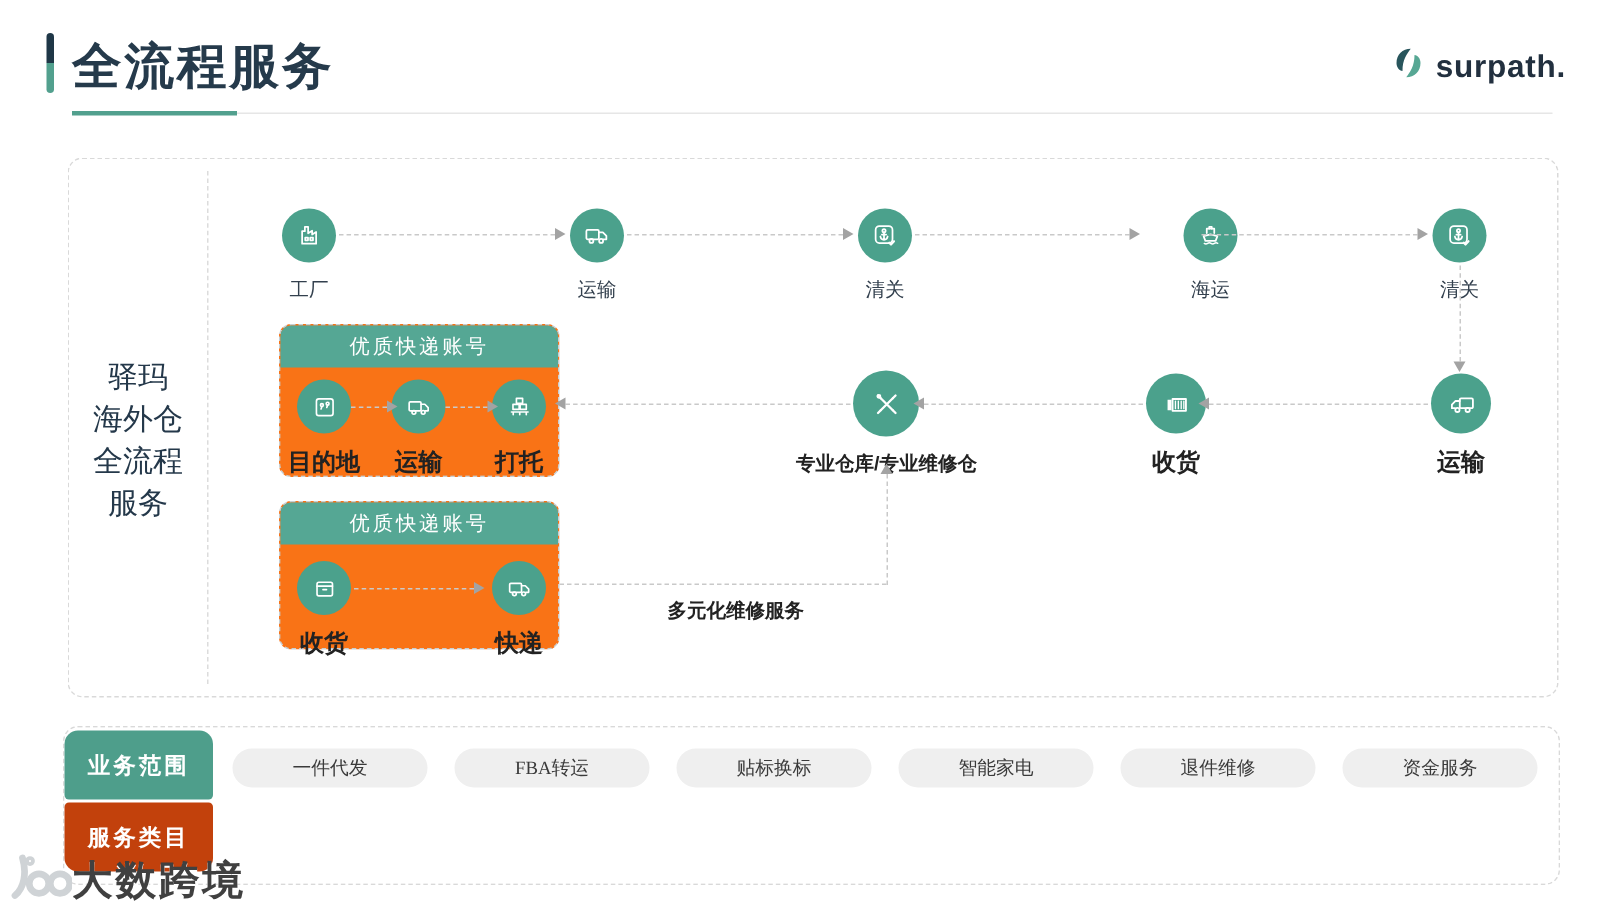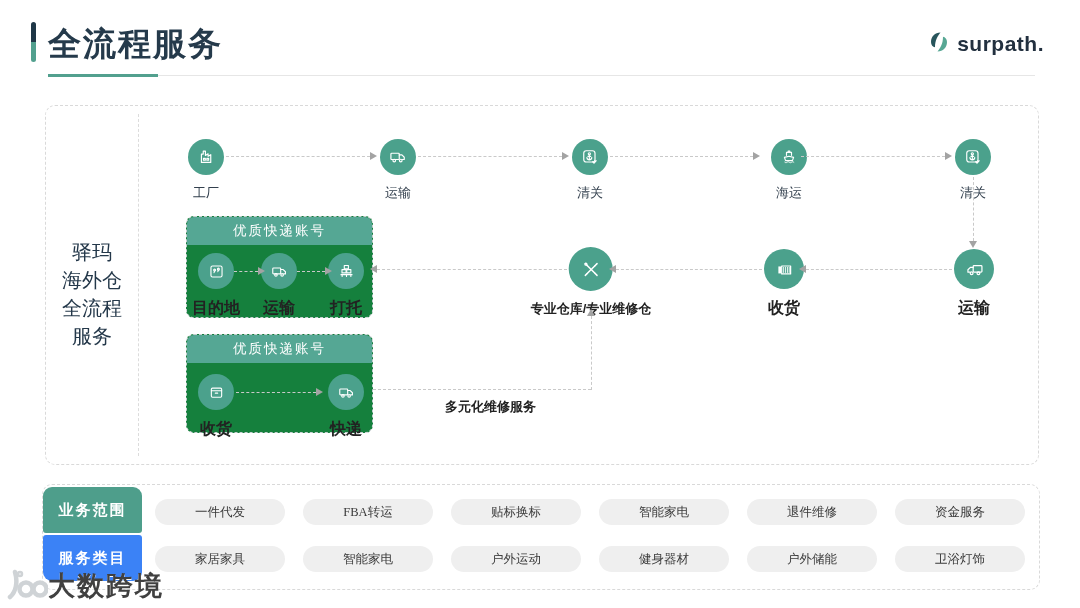--- a/index.html
+++ b/index.html
@@ -126,7 +126,7 @@
       <div class="node-label serif">清关</div>
     </div>
 
-    <div class="node" style="left:743px;top:33px">
+    <div class="node" style="left:761px;top:33px">
       <div class="circle c36">
         <svg width="20" height="20" viewBox="0 0 24 24">
           <path d="M9 10V6.5h6V10"></path>

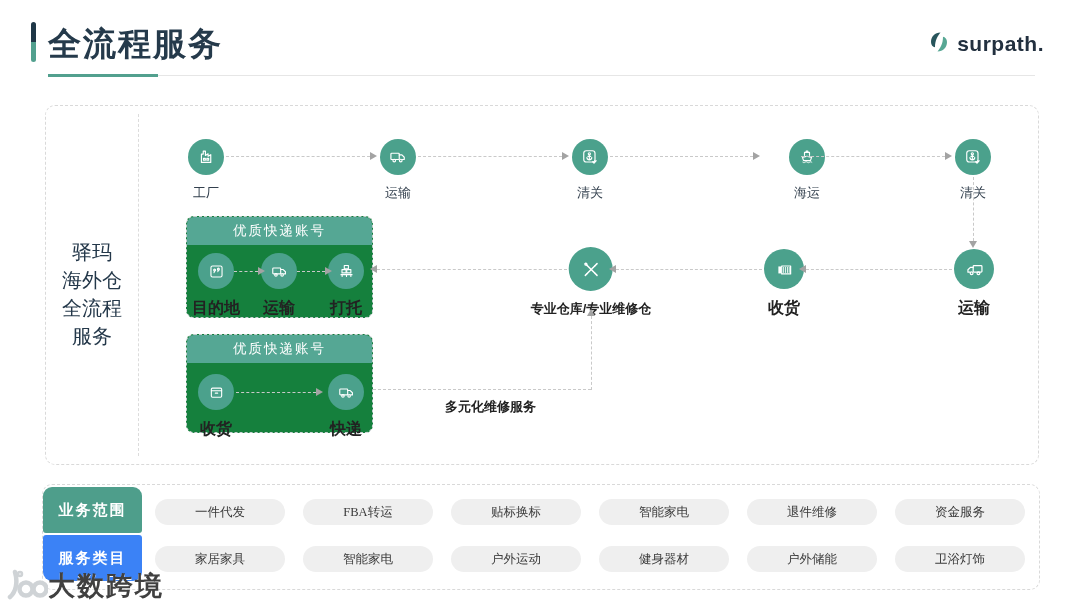--- a/index.html
+++ b/index.html
@@ -30,7 +30,7 @@
   .node-label{margin-top:9px;font-size:13px;color:#33404E;white-space:nowrap;text-align:center;}
   .node-label.bold{font-weight:bold;font-size:16px;color:#222;font-family:"Liberation Sans",sans-serif;}
 
-  .flow-box{position:absolute;width:185px;background:#15803d;border:1px dashed #C8CFD2;border-radius:8px;}
+  .flow-box{position:absolute;width:185px;background:#f97316;border:1px dashed #C8CFD2;border-radius:8px;}
   .flow-box-header{height:28px;background:#55A794;color:#fff;display:flex;align-items:center;justify-content:center;
                    font-size:13.5px;letter-spacing:2px;border-radius:7px 7px 0 0;}
 

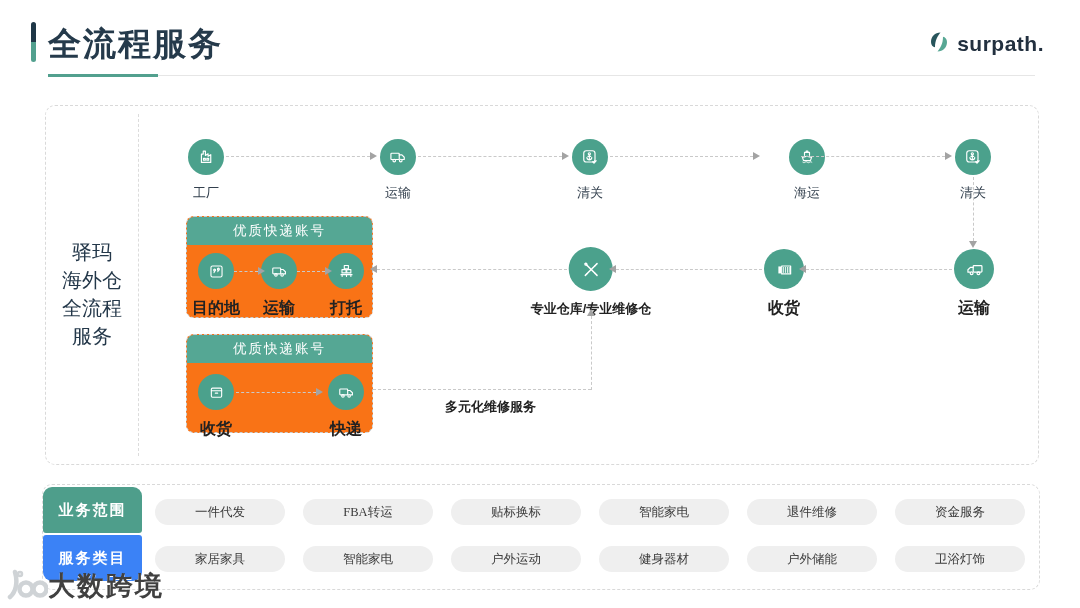--- a/index.html
+++ b/index.html
@@ -51,7 +51,7 @@
   .cat-block{position:absolute;left:0;width:99px;height:46px;color:#fff;display:flex;align-items:center;
              justify-content:center;font-size:15px;letter-spacing:2px;font-weight:bold;}
   .cat-green{top:2px;background:#4E9E8B;border-radius:9px 9px 3px 3px;font-family:Liberation Mono, monospace;}
-  .cat-dark{top:50px;background:#3b82f6;border-radius:3px 3px 9px 9px;}
+  .cat-dark{top:50px;background:#c2410c;border-radius:3px 3px 9px 9px;}
   .pill-row{position:absolute;left:112px;right:14px;display:flex;justify-content:space-between;}
   .pill-row.r1{top:14px;} .pill-row.r2{top:61px;}
   .pill{width:130px;height:26px;background:#EFEFEF;border-radius:13px;display:flex;align-items:center;

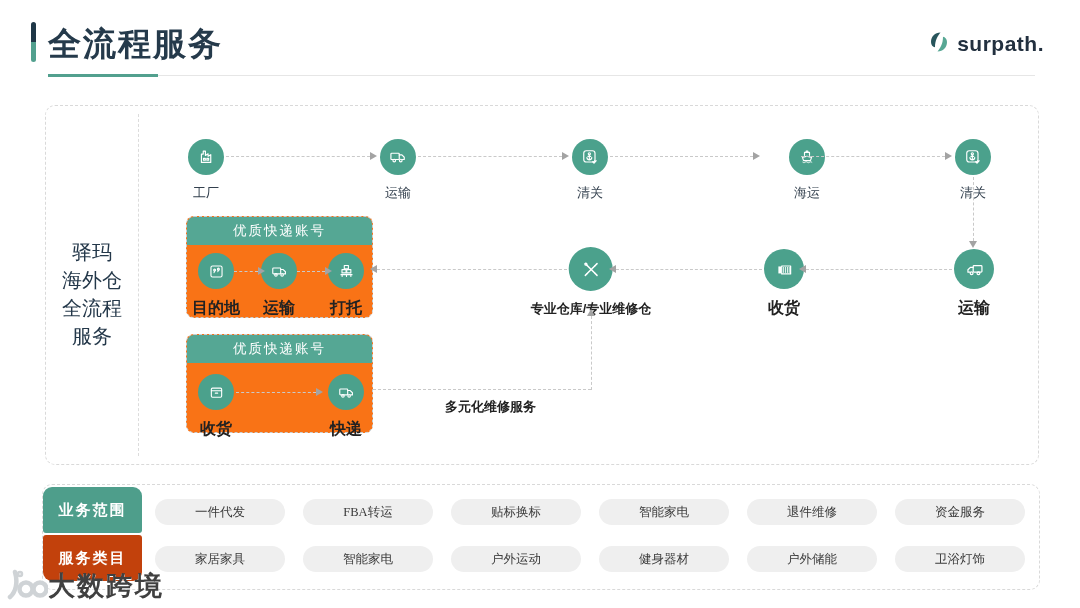--- a/index.html
+++ b/index.html
@@ -295,14 +295,6 @@
       <div class="pill serif">退件维修</div>
       <div class="pill serif">资金服务</div>
     </div>
-    <div class="pill-row r2">
-      <div class="pill serif">家居家具</div>
-      <div class="pill serif">智能家电</div>
-      <div class="pill serif">户外运动</div>
-      <div class="pill serif">健身器材</div>
-      <div class="pill serif">户外储能</div>
-      <div class="pill serif">卫浴灯饰</div>
-    </div>
   </div>
 
   <div class="watermark">

